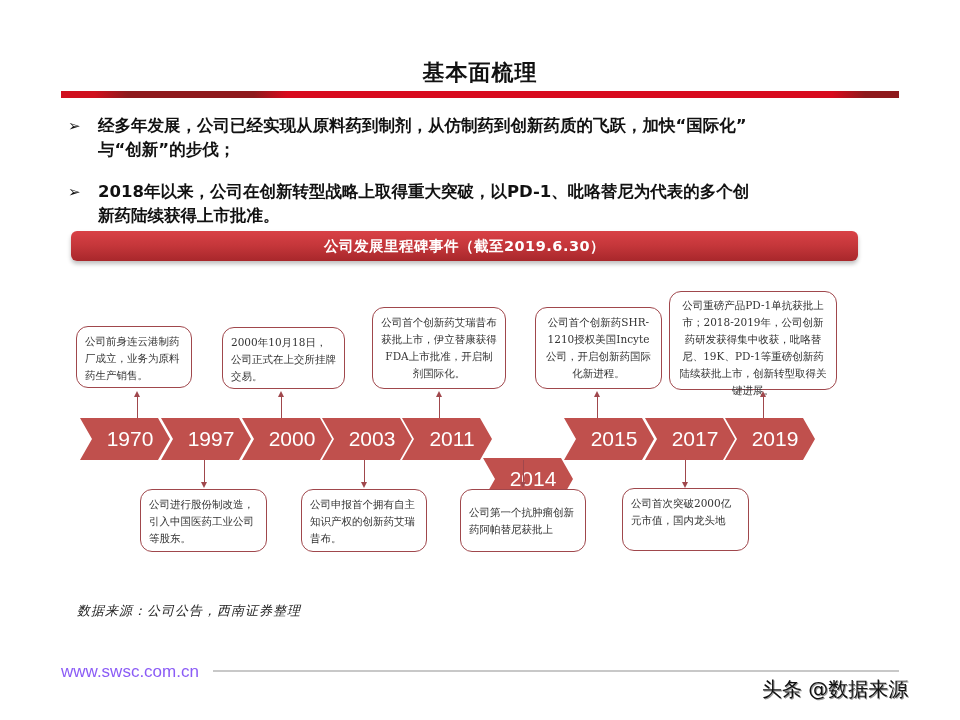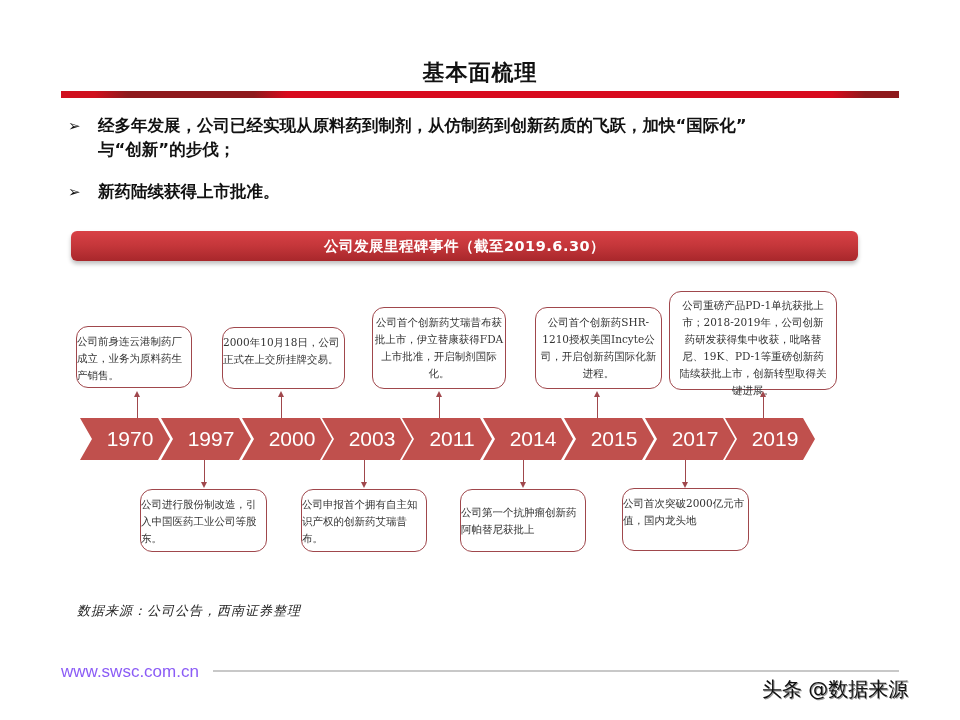--- a/index.html
+++ b/index.html
@@ -43,6 +43,7 @@
 </div>
 <div class="abs bullet" style="top:180px;">
   <span class="arrow">➢</span>
+  <span class="txt">2018年以来，公司在创新转型战略上取得重大突破，以PD-1、吡咯替尼为代表的多个创</span>
   <span class="txt">新药陆续获得上市批准。</span>
 </div>
 

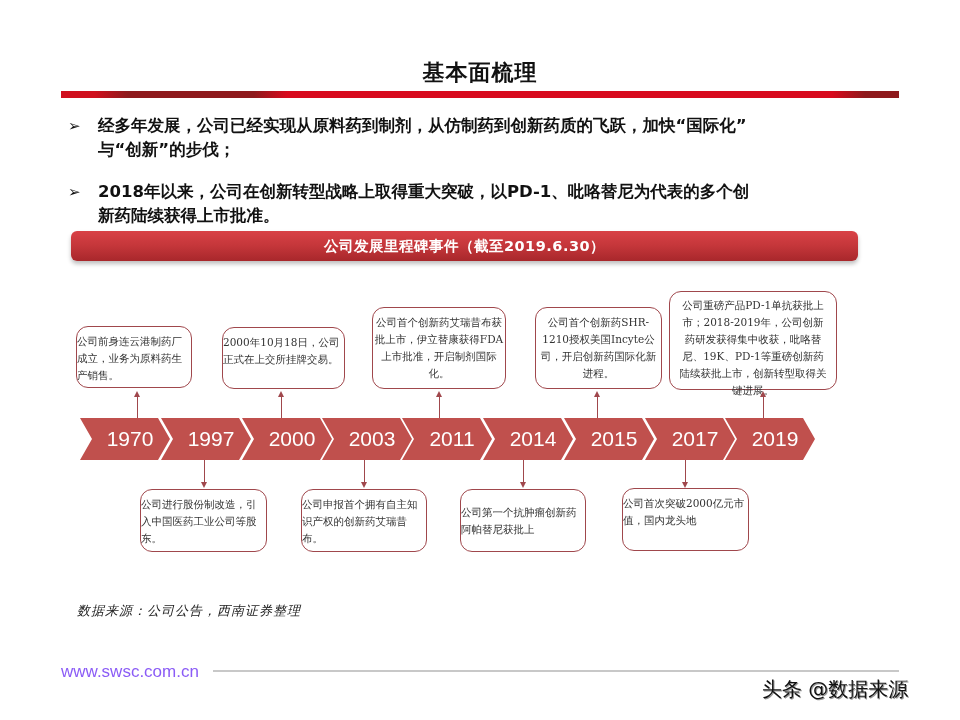--- a/index.html
+++ b/index.html
@@ -17,7 +17,7 @@
             box-shadow:0 3px 4px rgba(0,0,0,0.25);
             color:#fff; font-weight:bold; font-size:14.5px; text-align:center; line-height:30px; letter-spacing:0.5px; }
   .box { border:1.3px solid #a0474c; border-radius:12px; background:#fff;
-         font-family:"DejaVu Serif", "Liberation Serif", serif; font-size:10.5px; line-height:17px; color:#333; box-sizing:border-box; padding:6px 0; }
+         font-family:"DejaVu Serif", "Liberation Serif", serif; font-size:10.5px; line-height:17px; color:#333; box-sizing:border-box; padding:6px 8px; }
   .box.center { text-align:center; }
   .vline { width:1px; background:#a0474c; }
   .arrow-up { width:0; height:0; border-left:3px solid transparent; border-right:3px solid transparent; border-bottom:6px solid #a0474c; }

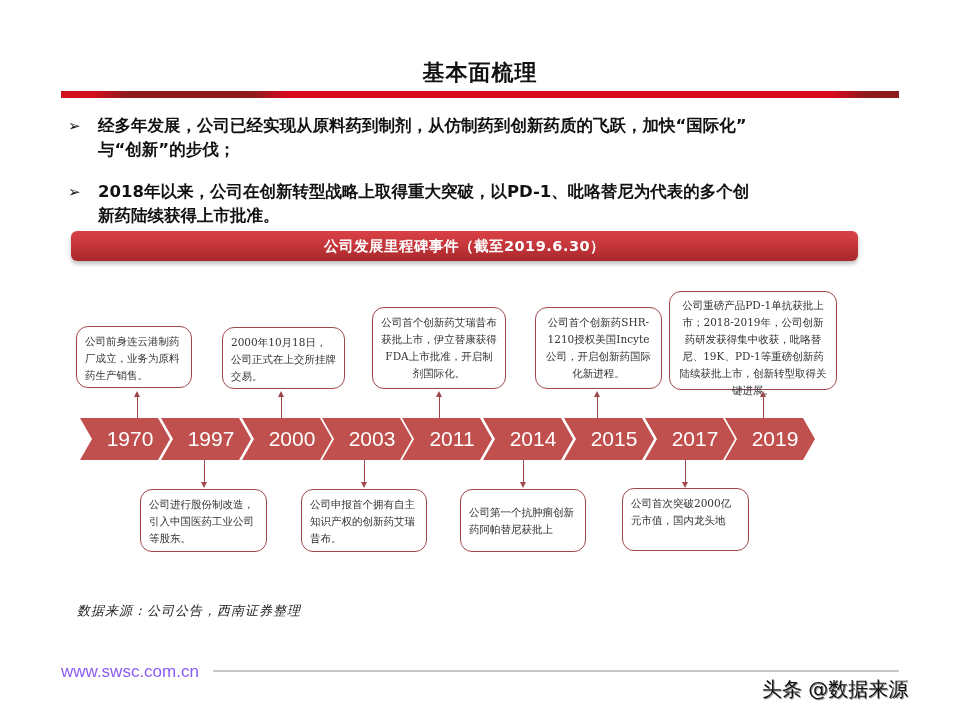--- a/index.html
+++ b/index.html
@@ -96,7 +96,7 @@
     </svg>
   <span>2011</span>
 </div>
-<div class="abs chev" style="left:483px; width:90px;">
+<div class="abs chev" style="left:483px; width:90px;margin-top:40px;">
   <svg width="90" height="42">
       <polygon points="0,0 78,0 90,21 78,42 0,42 12,21" fill="#c0504d"></polygon>
     </svg>

